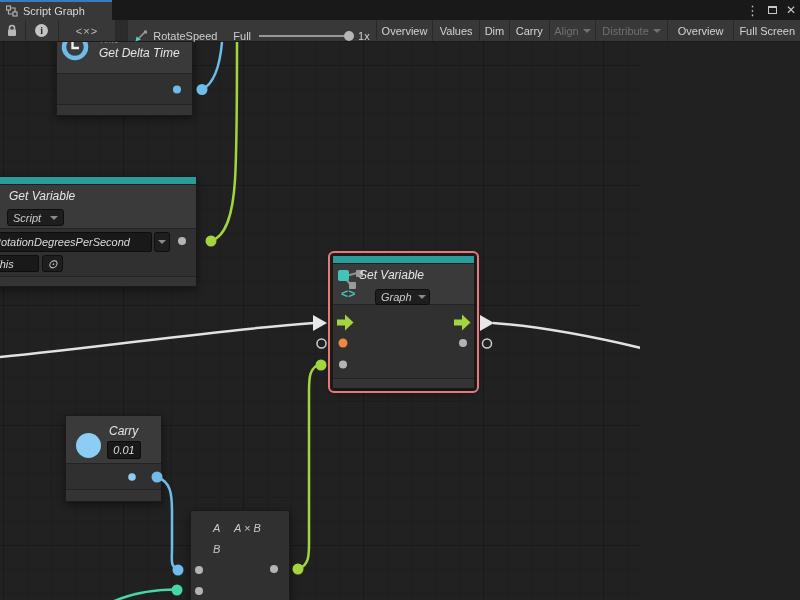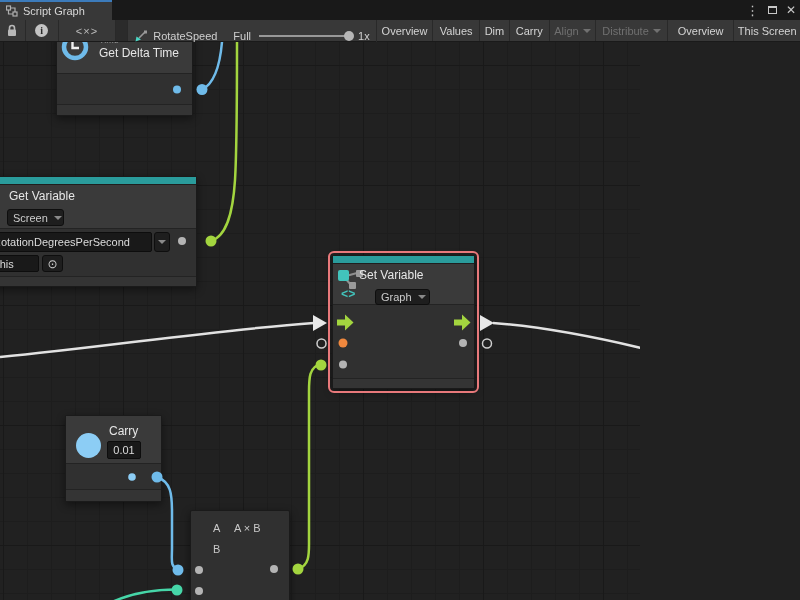--- a/index.html
+++ b/index.html
@@ -131,7 +131,7 @@
         <span class="dd-arrow"></span>
     </div>
     <div class="tbtn" style="width:67px">Overview</div>
-    <div class="tbtn" style="width:66px; border-right:none">This Screen</div>
+    <div class="tbtn" style="width:66px; border-right:none">Full Screen</div>
   </div>
 
   <div class="canvas">

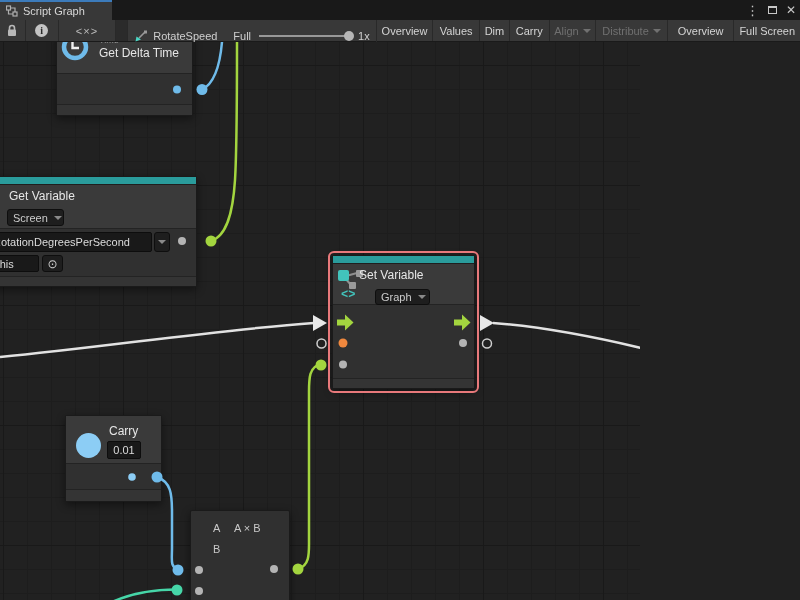--- a/index.html
+++ b/index.html
@@ -43,7 +43,7 @@
       linear-gradient(#1d1d1d 1px, transparent 1px),
       linear-gradient(90deg, #1d1d1d 1px, transparent 1px);
     background-size:120px 120px, 120px 120px, 24px 24px, 24px 24px;
-    background-position:3px 23px; }
+    background-position:3px 23px;font-style:italic; }
 
   .wires { position:absolute; left:0; top:0; z-index:3; pointer-events:none; }
   .wire { fill:none; stroke-width:2.5px; }

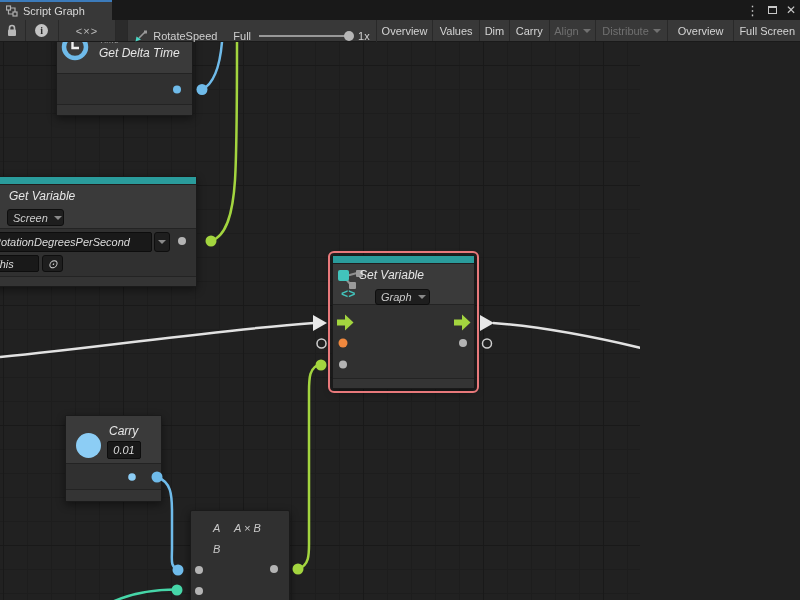--- a/index.html
+++ b/index.html
@@ -154,7 +154,7 @@
       <div class="nhead" style="height:44px">
         <span class="ntitle" style="left:28px; top:4px">Get Variable</span>
         <span class="dropdown" style="left:26px; top:24px; width:57px; height:17px">
-          <span>Screen</span>
+          <span>Script</span>
             <span class="dd-arrow"></span>
         </span>
       </div>

